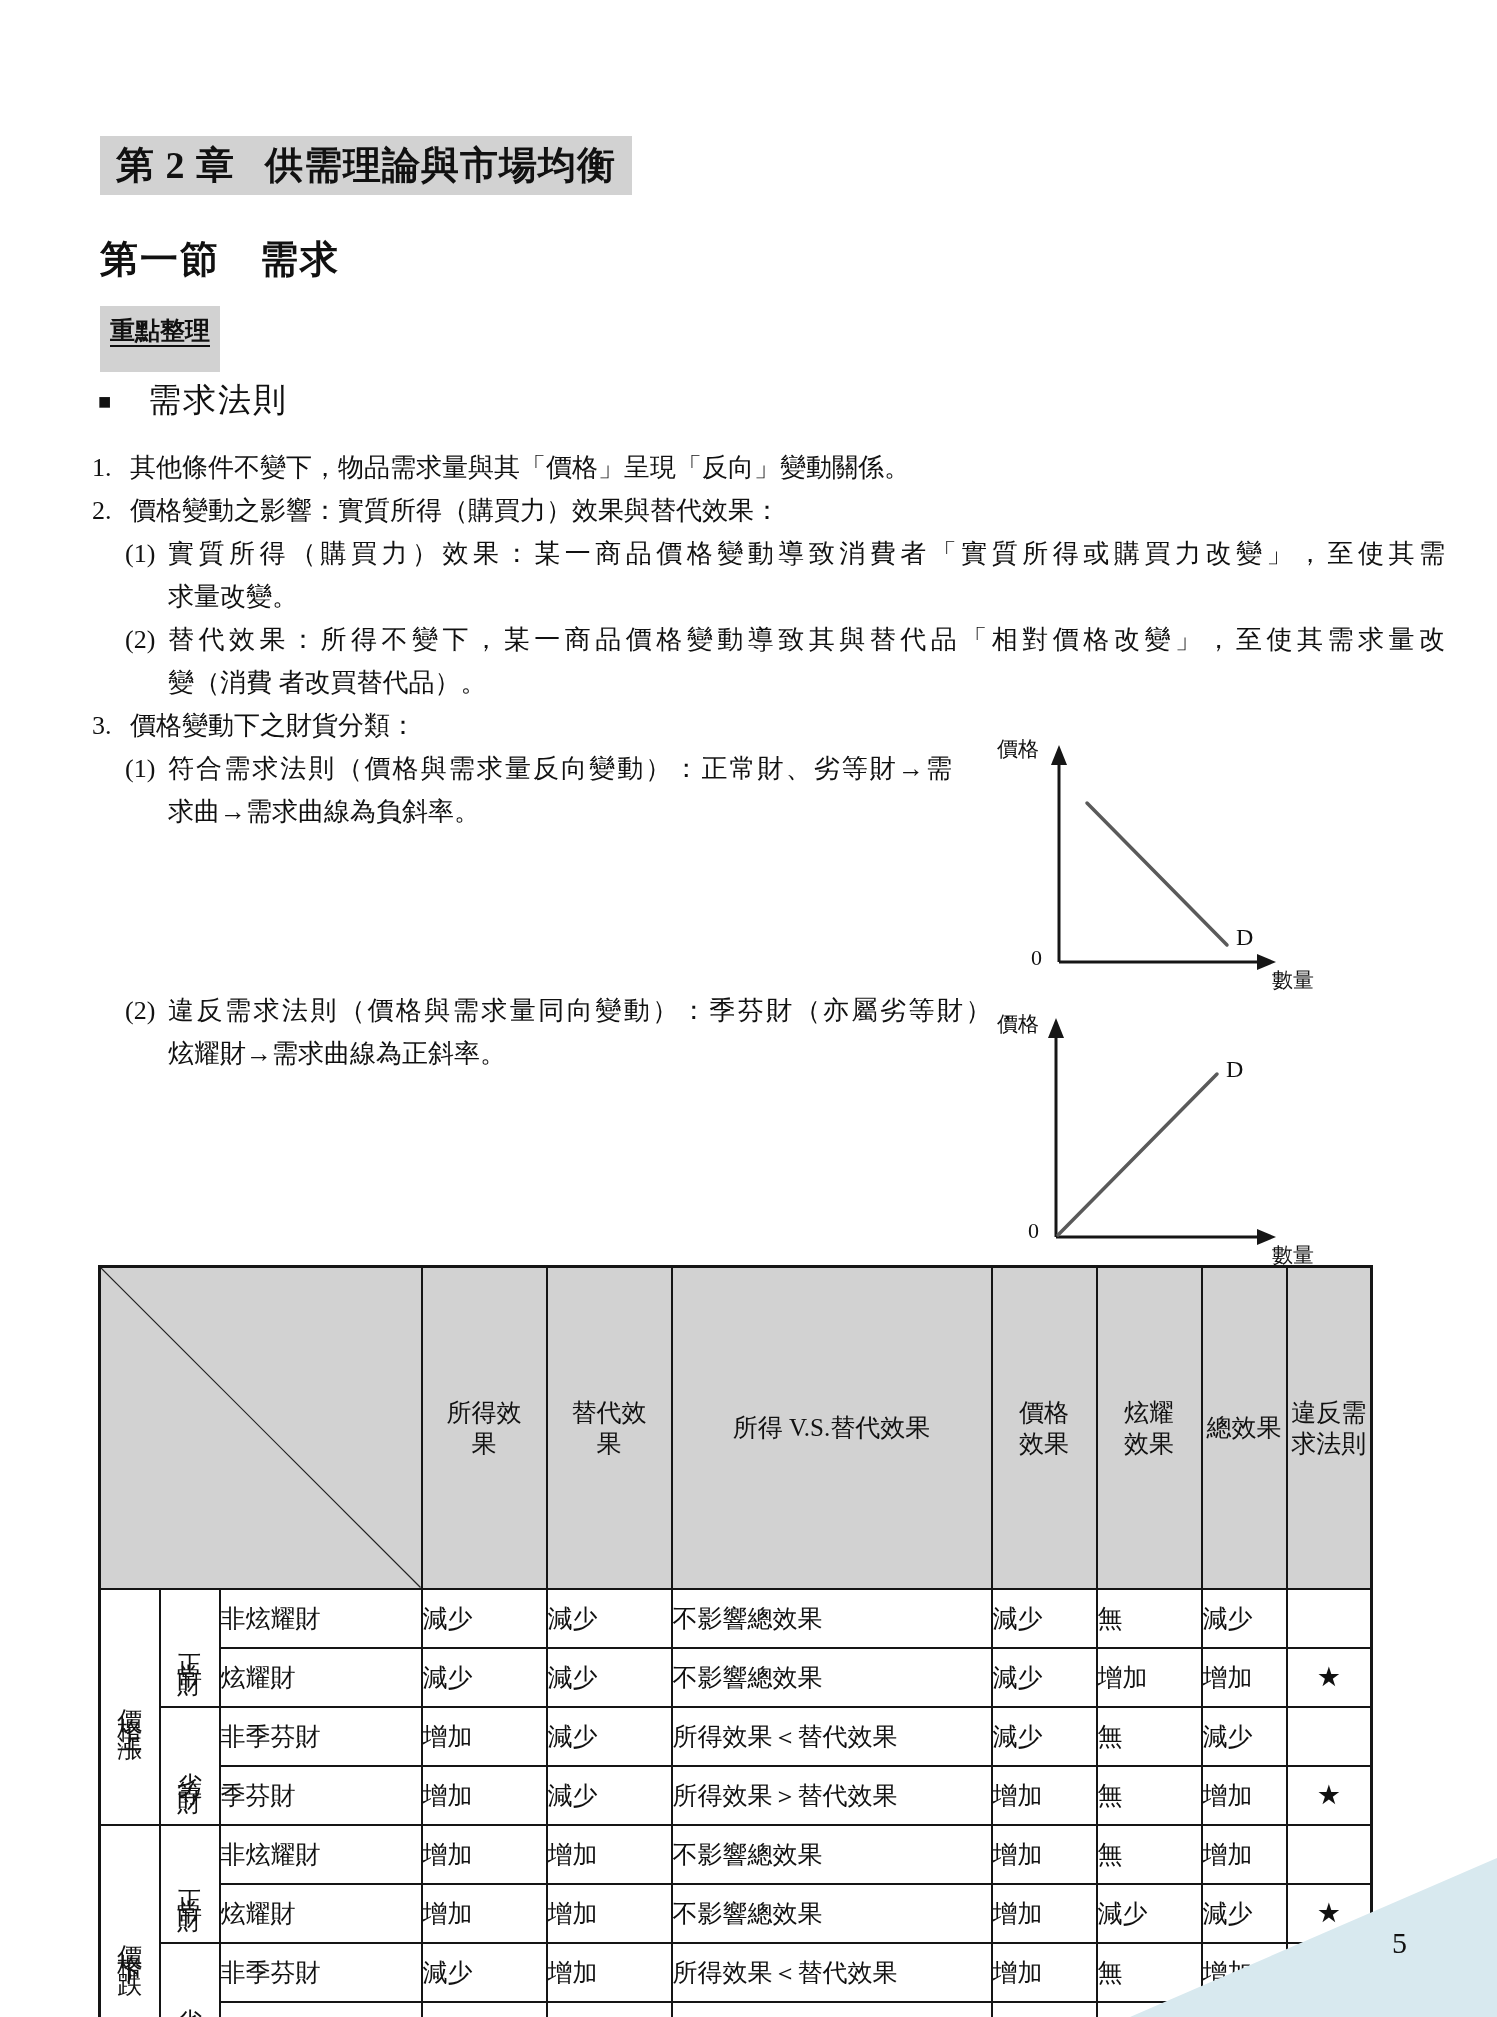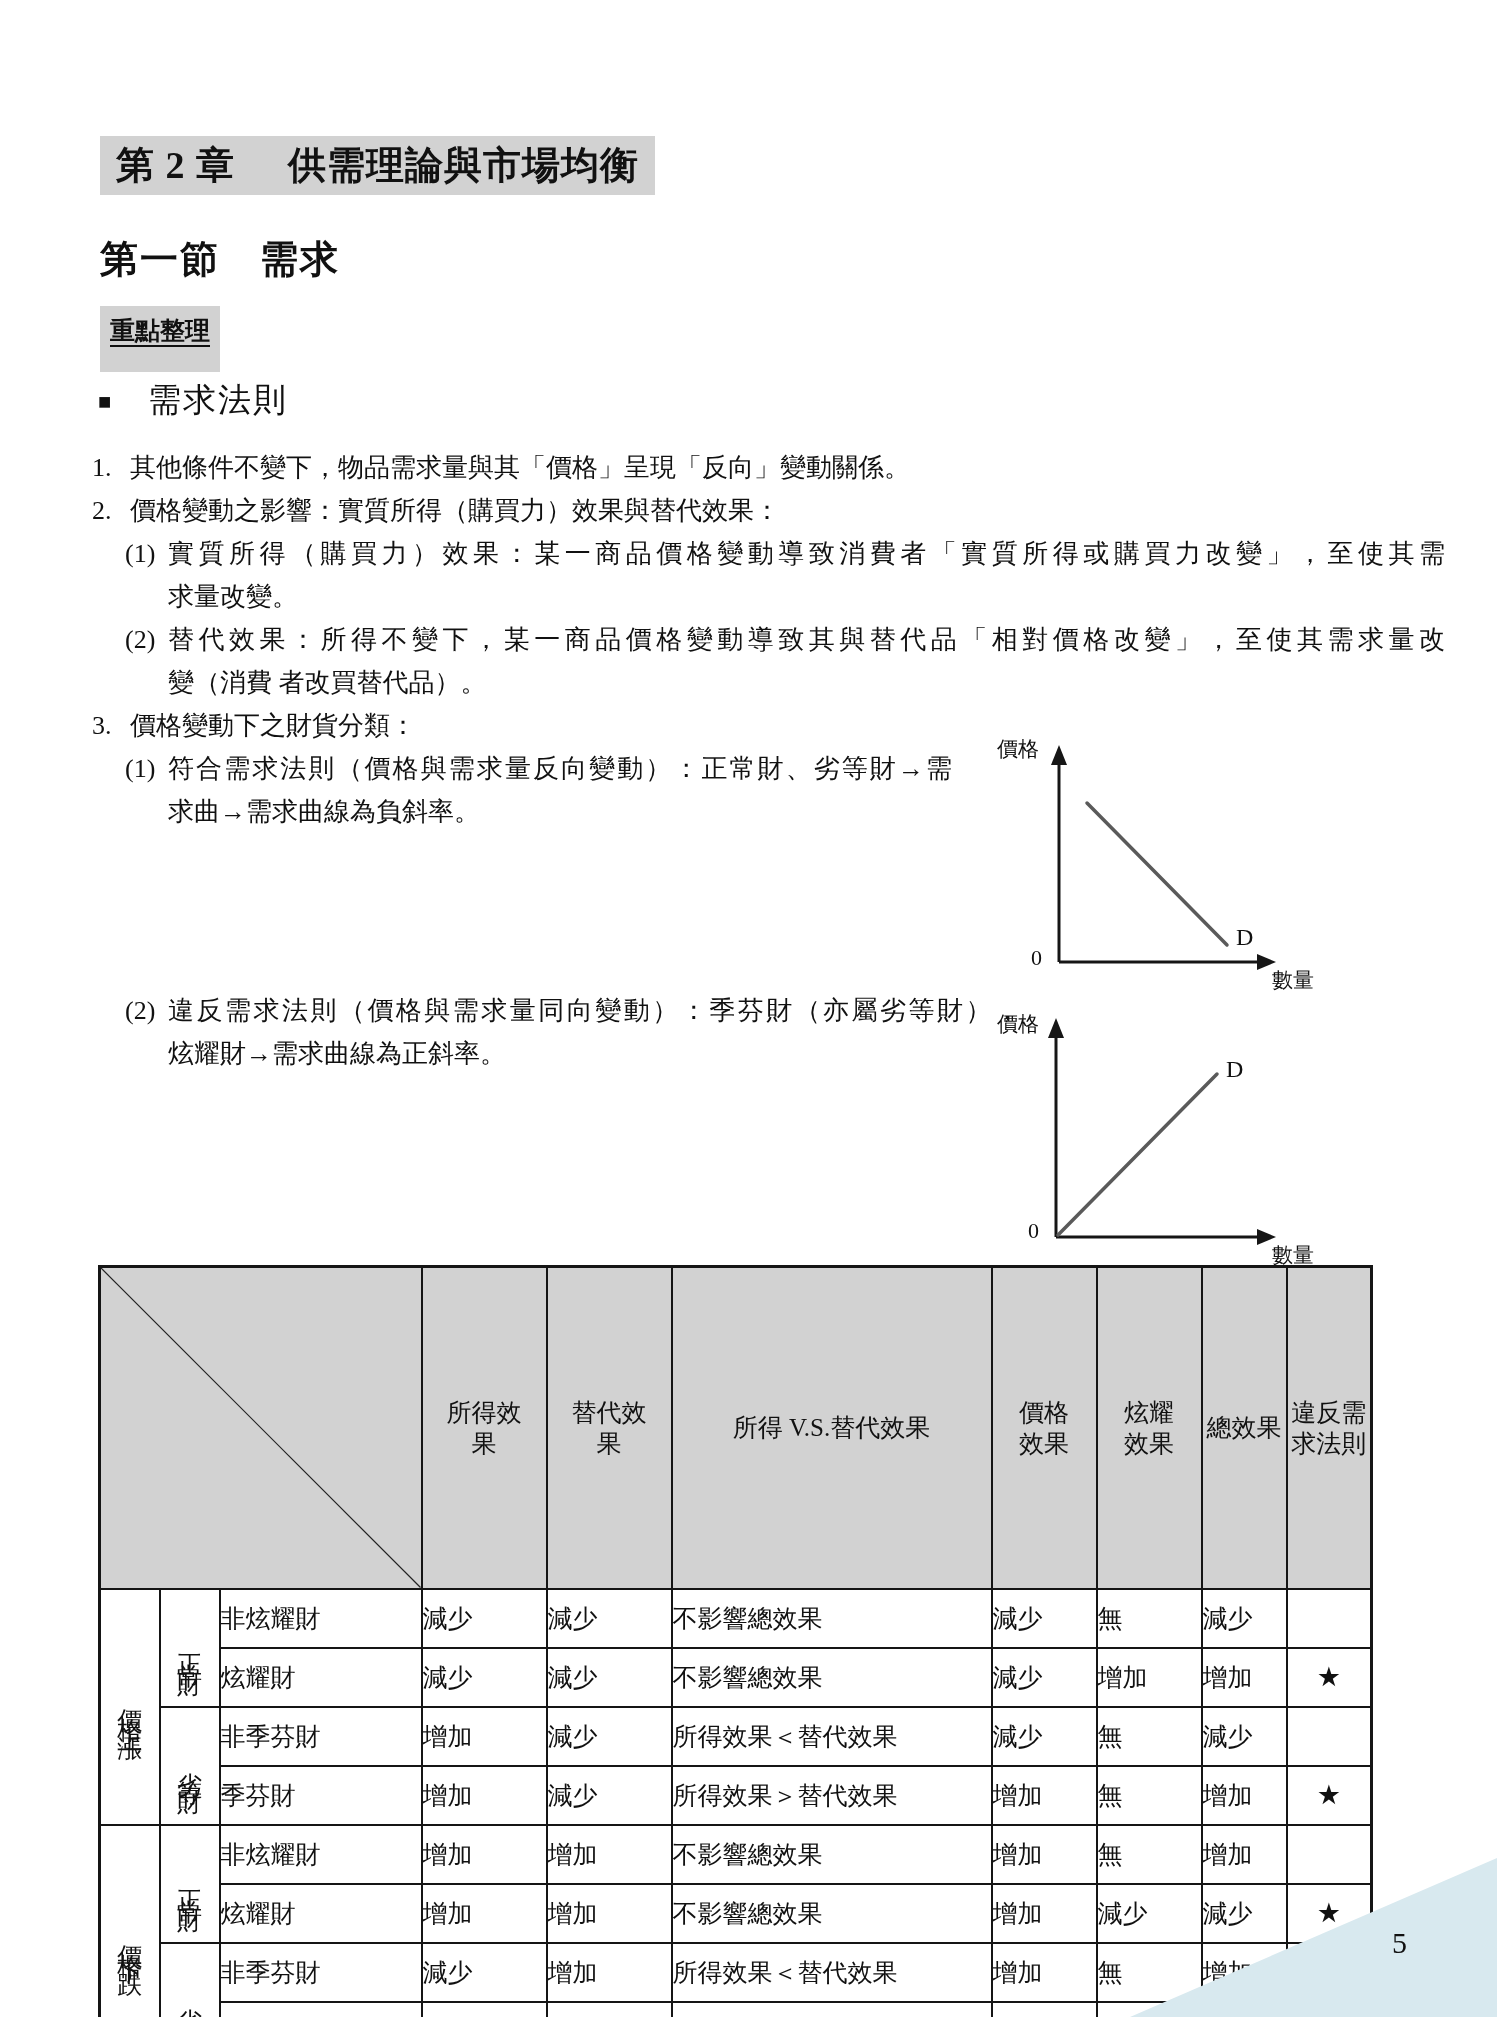--- a/index.html
+++ b/index.html
@@ -12,7 +12,7 @@
   .chapter-bar{
     left:100px;top:136px;height:59px;background:#d2d2d2;
     display:flex;align-items:center;padding:0 16px;
-    font-size:38px;font-weight:bold;letter-spacing:1px;gap:35px;
+    font-size:38px;font-weight:bold;letter-spacing:1px;
   }
   .chapter-title{margin-left:18px;}
   .section-title{left:100px;top:234px;font-size:38px;font-weight:bold;letter-spacing:2px;}

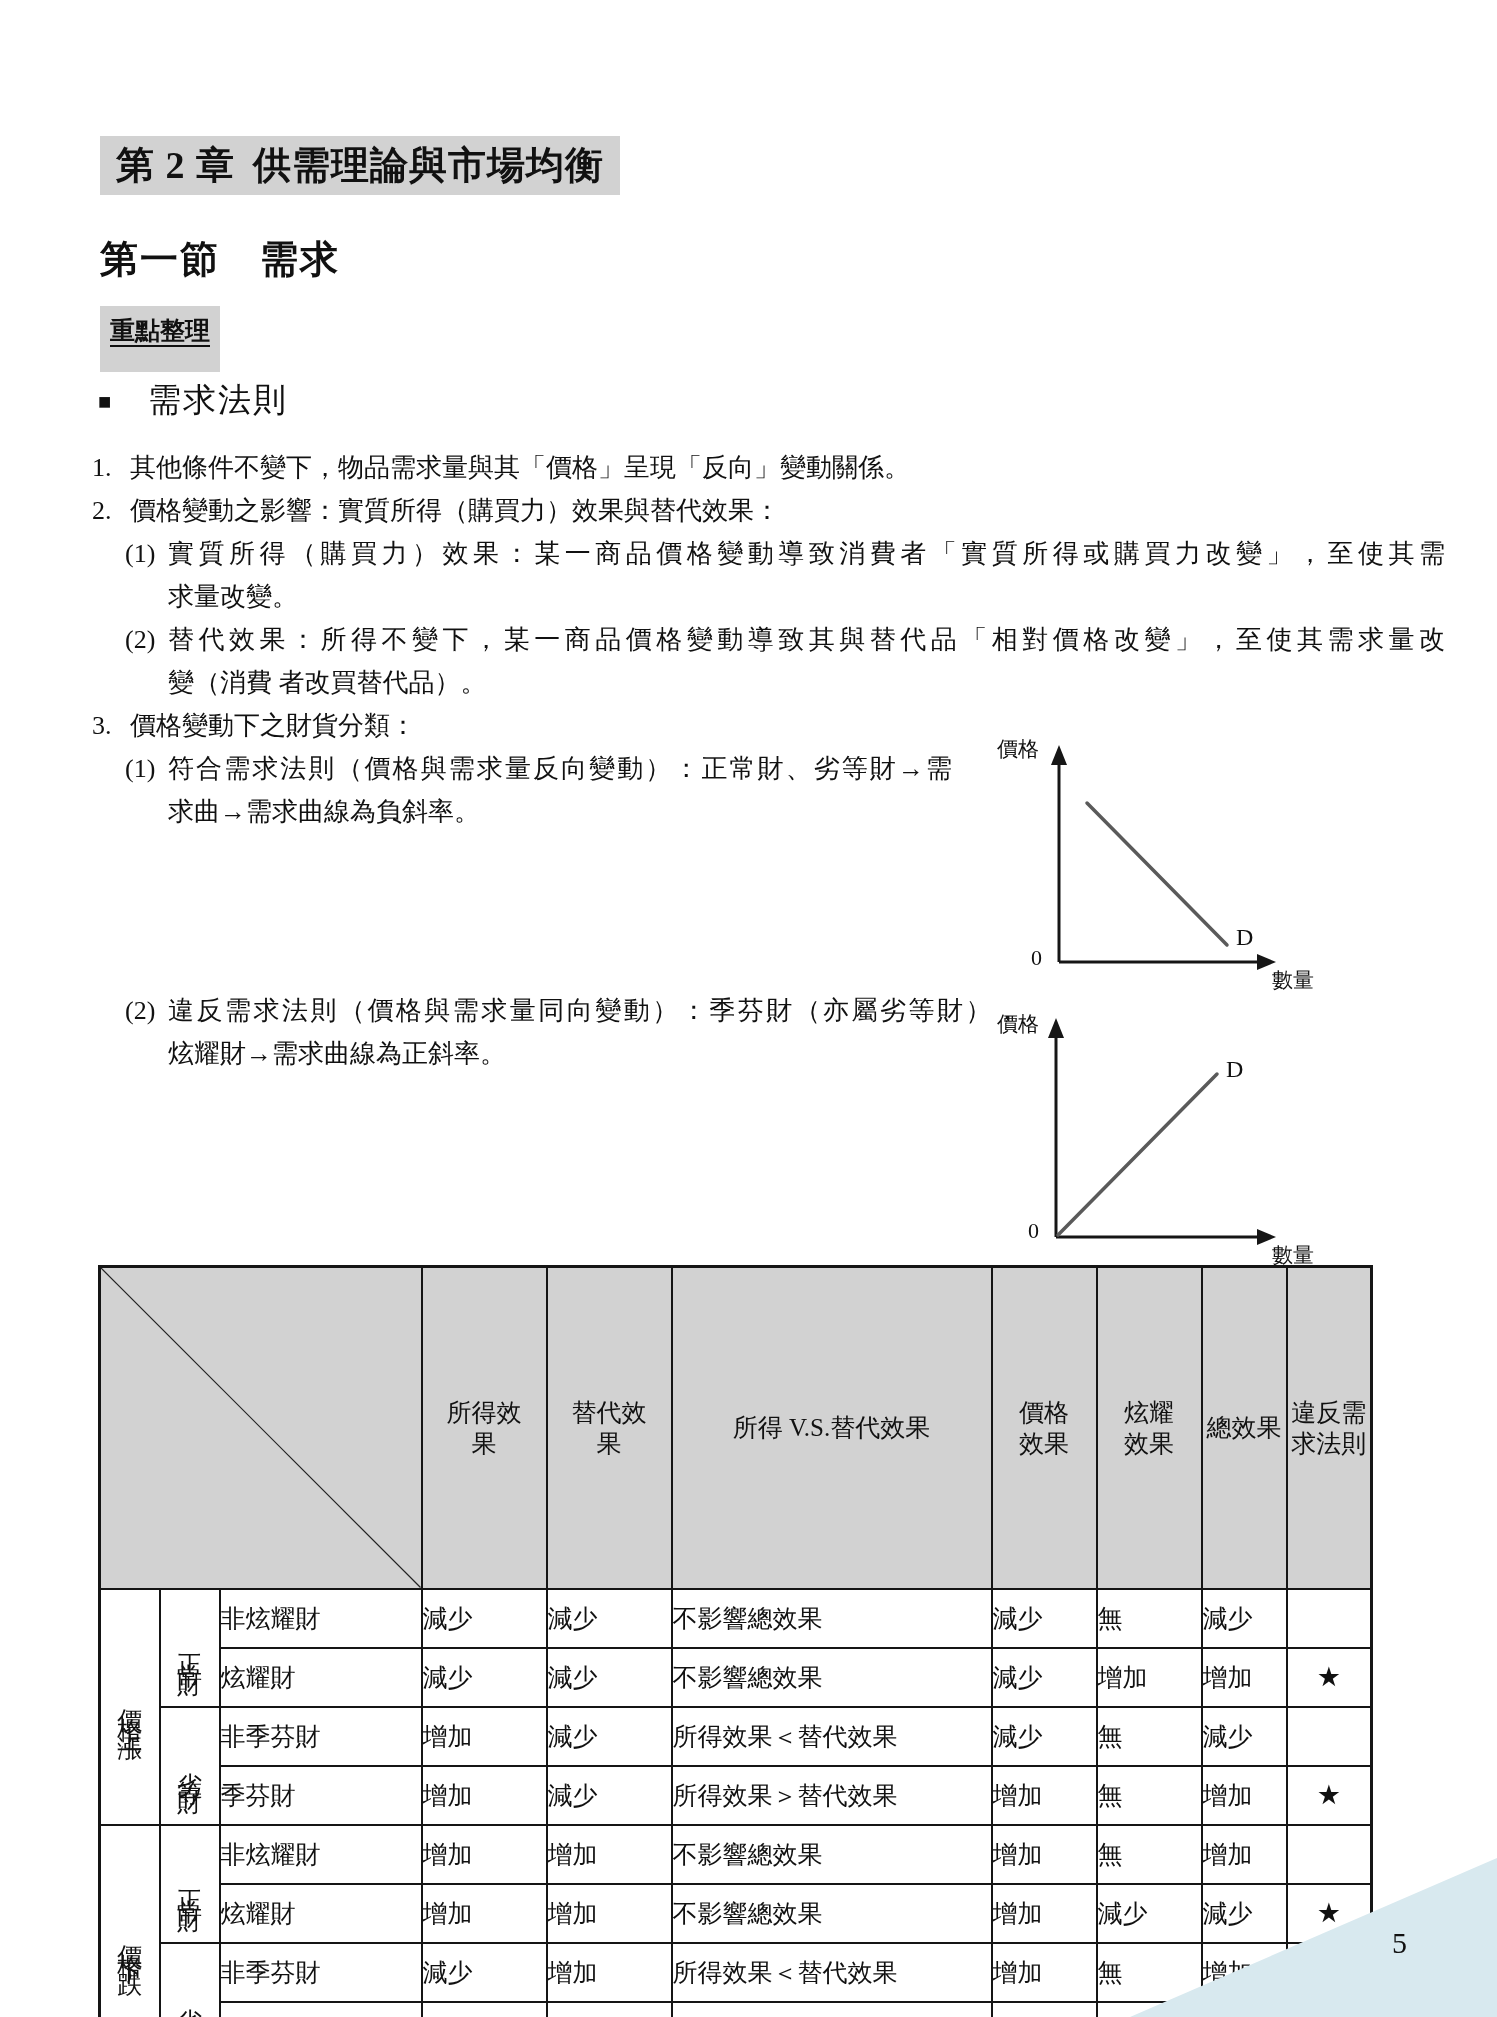--- a/index.html
+++ b/index.html
@@ -14,7 +14,7 @@
     display:flex;align-items:center;padding:0 16px;
     font-size:38px;font-weight:bold;letter-spacing:1px;
   }
-  .chapter-title{margin-left:18px;}
+  .chapter-title{margin-left:30px;}
   .section-title{left:100px;top:234px;font-size:38px;font-weight:bold;letter-spacing:2px;}
   .points-heading{
     left:100px;top:306px;background:#d2d2d2;font-size:25px;font-weight:bold;

